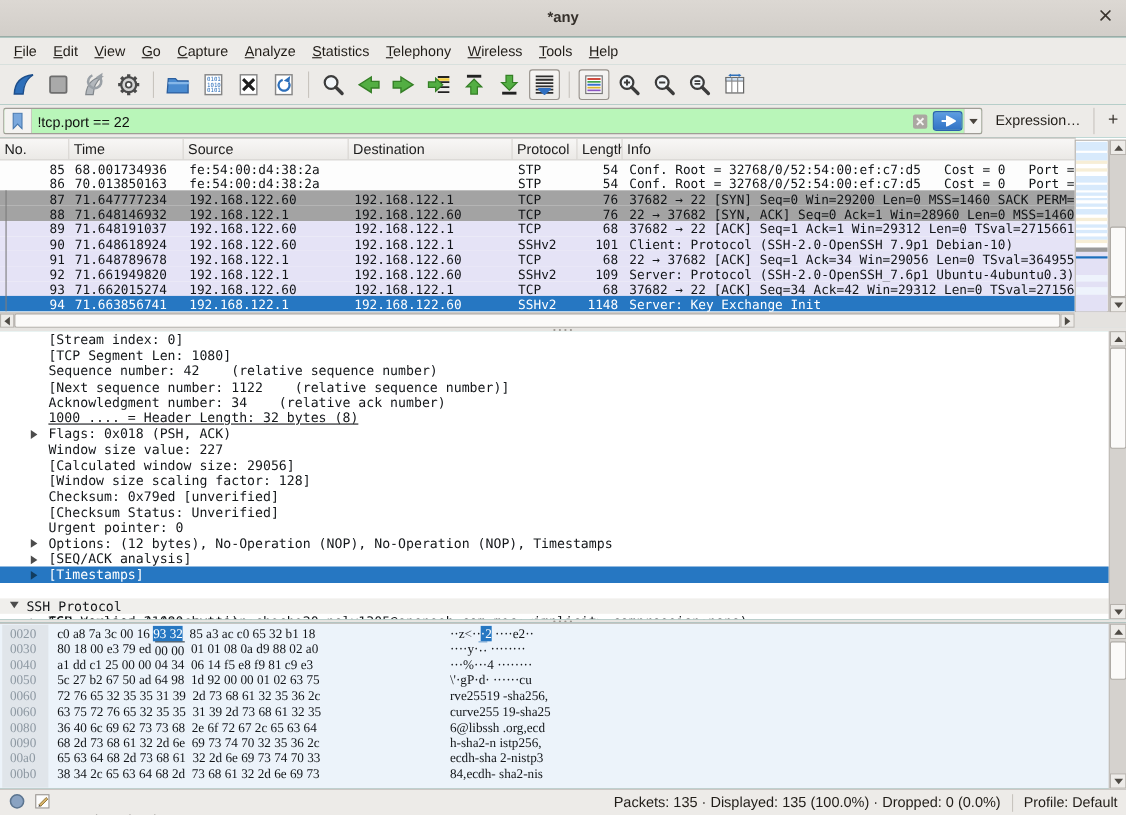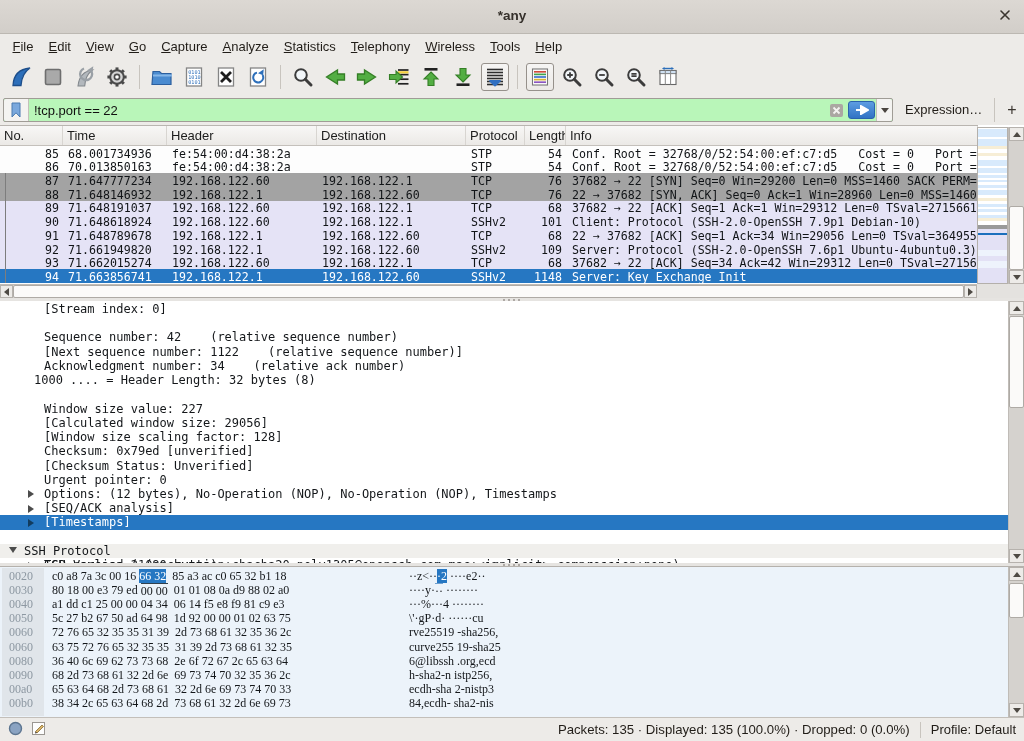--- a/index.html
+++ b/index.html
@@ -389,7 +389,7 @@
     <div id="pl-header">
         <div class="pl-hcell" style="left: 0px; width: 63px;">No.</div>
         <div class="pl-hcell" style="left: 63px; width: 104px;">Time</div>
-        <div class="pl-hcell" style="left: 167px; width: 150px;">Header</div>
+        <div class="pl-hcell" style="left: 167px; width: 150px;">Source</div>
         <div class="pl-hcell" style="left: 317px; width: 149px;">Destination</div>
         <div class="pl-hcell" style="left: 466px; width: 59px;">Protocol</div>
         <div class="pl-hcell" style="left: 525px; width: 41px;">Length</div>

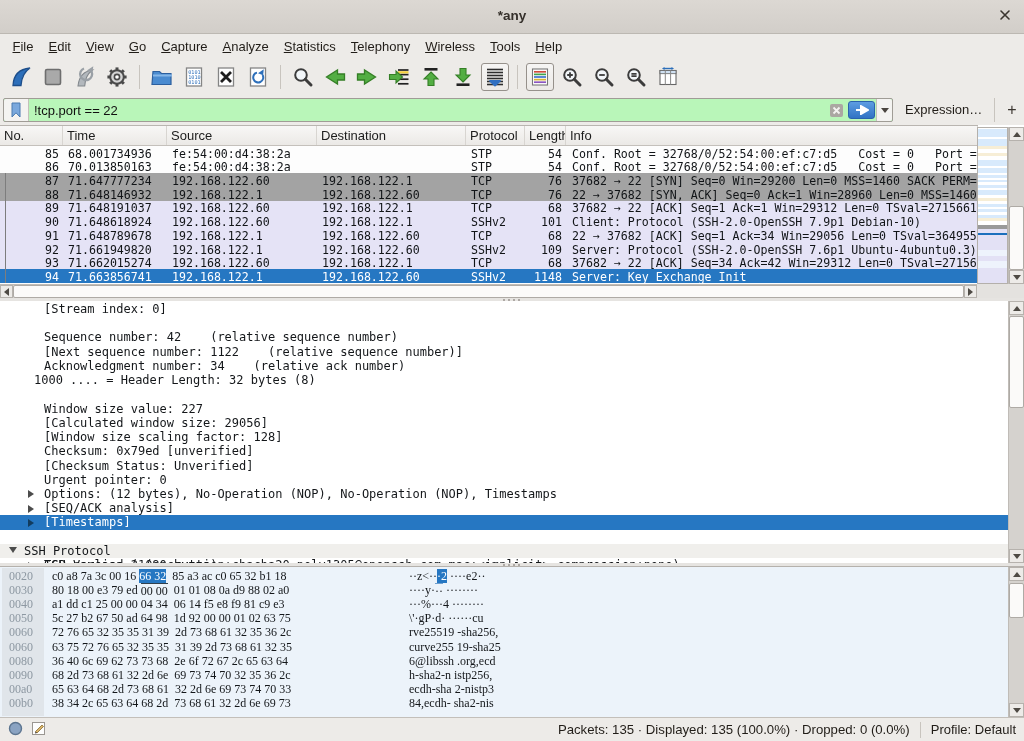--- a/index.html
+++ b/index.html
@@ -462,6 +462,7 @@
 
   <div id="details">
       <div class="drow" style="top: 1px;"><span class="dtext" style="left: 44px;">[Stream index: 0]</span></div>
+      <div class="drow" style="top: 15.23px;"><span class="dtext" style="left: 44px;">[TCP Segment Len: 1080]</span></div>
       <div class="drow" style="top: 29.46px;"><span class="dtext" style="left: 44px;">Sequence number: 42    (relative sequence number)</span></div>
       <div class="drow" style="top: 43.69px;"><span class="dtext" style="left: 44px;">[Next sequence number: 1122    (relative sequence number)]</span></div>
       <div class="drow" style="top: 57.92px;"><span class="dtext" style="left: 44px;">Acknowledgment number: 34    (relative ack number)</span></div>

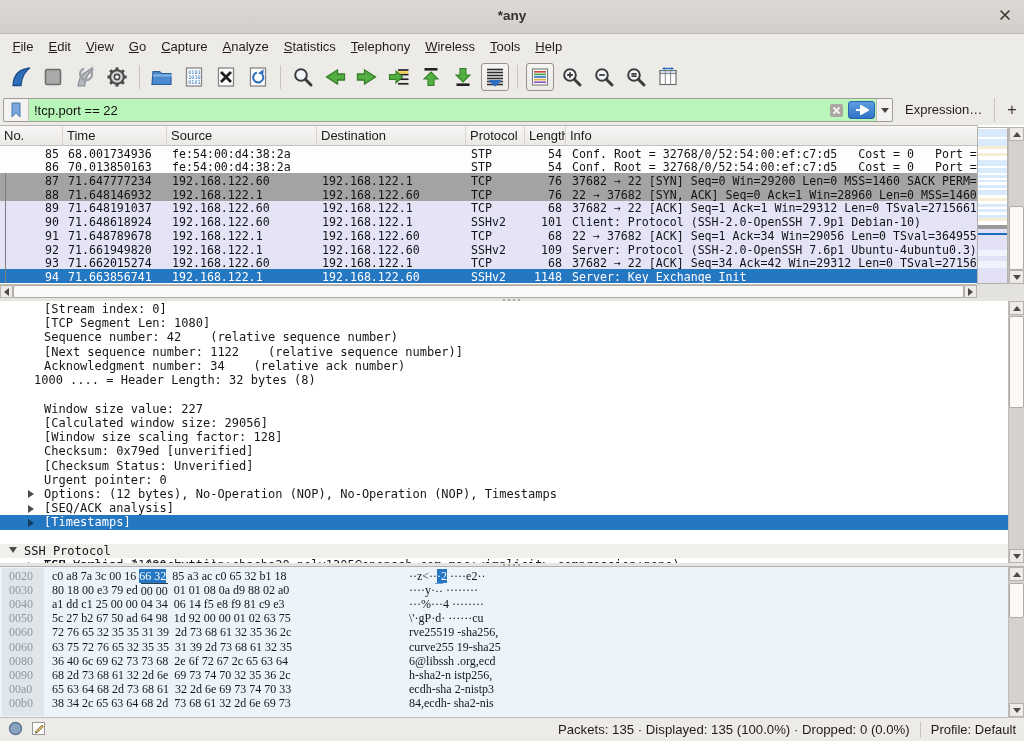--- a/index.html
+++ b/index.html
@@ -466,7 +466,7 @@
       <div class="drow" style="top: 29.46px;"><span class="dtext" style="left: 44px;">Sequence number: 42    (relative sequence number)</span></div>
       <div class="drow" style="top: 43.69px;"><span class="dtext" style="left: 44px;">[Next sequence number: 1122    (relative sequence number)]</span></div>
       <div class="drow" style="top: 57.92px;"><span class="dtext" style="left: 44px;">Acknowledgment number: 34    (relative ack number)</span></div>
-      <div class="drow" style="top: 72.15px;"><span class="dtext" style="left: 34px;">1000 .... = Header Length: 32 bytes (8)</span></div>
+      <div class="drow" style="top: 72.15px;"><span class="dtext" style="left: 44px; text-decoration: underline;">1000 .... = Header Length: 32 bytes (8)</span></div>
       <div class="drow" style="top: 100.61px;"><span class="dtext" style="left: 44px;">Window size value: 227</span></div>
       <div class="drow" style="top: 114.84px;"><span class="dtext" style="left: 44px;">[Calculated window size: 29056]</span></div>
       <div class="drow" style="top: 129.07px;"><span class="dtext" style="left: 44px;">[Window size scaling factor: 128]</span></div>

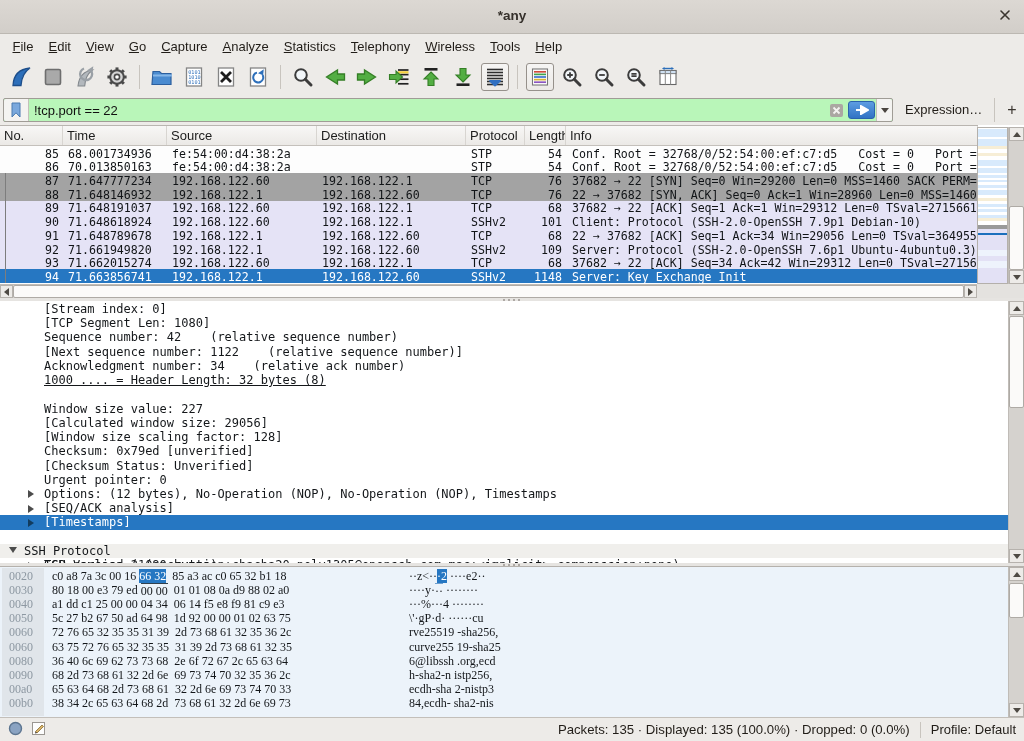--- a/index.html
+++ b/index.html
@@ -467,6 +467,7 @@
       <div class="drow" style="top: 43.69px;"><span class="dtext" style="left: 44px;">[Next sequence number: 1122    (relative sequence number)]</span></div>
       <div class="drow" style="top: 57.92px;"><span class="dtext" style="left: 44px;">Acknowledgment number: 34    (relative ack number)</span></div>
       <div class="drow" style="top: 72.15px;"><span class="dtext" style="left: 44px; text-decoration: underline;">1000 .... = Header Length: 32 bytes (8)</span></div>
+      <div class="drow" style="top: 86.38px;"><span class="dexp right" style="left: 28px;"></span><span class="dtext" style="left: 44px;">Flags: 0x018 (PSH, ACK)</span></div>
       <div class="drow" style="top: 100.61px;"><span class="dtext" style="left: 44px;">Window size value: 227</span></div>
       <div class="drow" style="top: 114.84px;"><span class="dtext" style="left: 44px;">[Calculated window size: 29056]</span></div>
       <div class="drow" style="top: 129.07px;"><span class="dtext" style="left: 44px;">[Window size scaling factor: 128]</span></div>

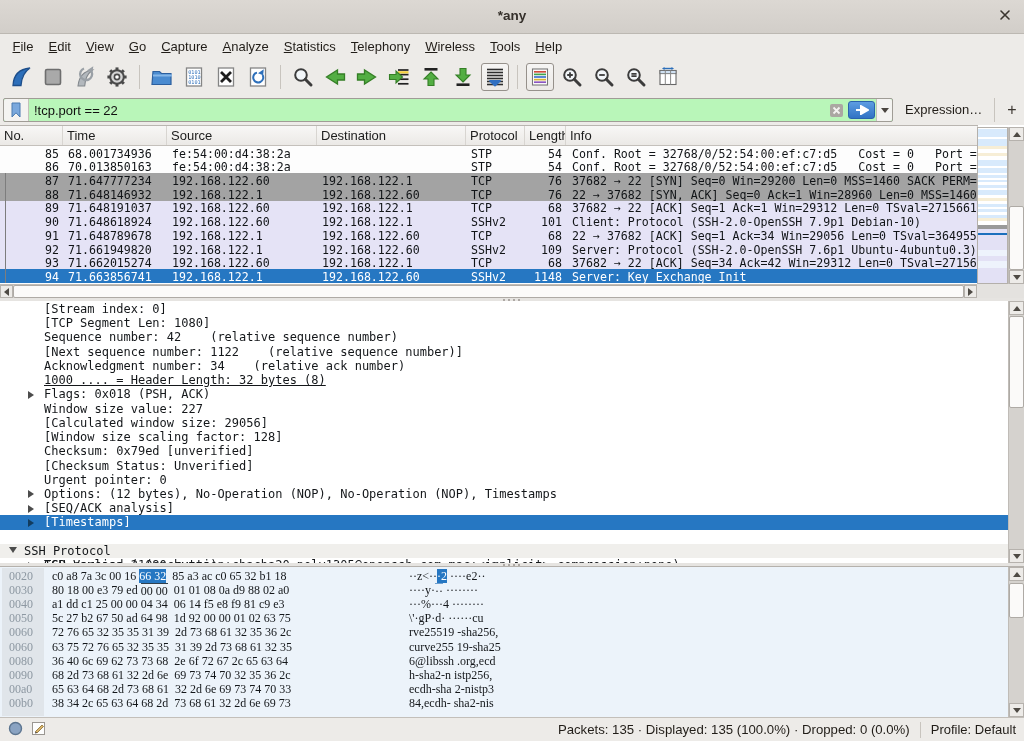--- a/index.html
+++ b/index.html
@@ -503,7 +503,7 @@
   <div id="hexpane">
     <div id="hex-gutter"></div>
     <div id="hex-rows">
-        <div class="hexrow" style="top: 1.5px;"><span class="hx-addr">0020</span><span class="hx-bytes"><span class="hseg">c0 a8 7a 3c 00 16 </span><span class="hseg sel">66 32</span><span class="hseg">  85 a3 ac c0 65 32 b1 18</span></span><span class="hx-ascii"><span class="hseg">··z&lt;··</span><span class="hseg sel">·2</span><span class="hseg"> ····e2··</span></span></div>
+        <div class="hexrow" style="top: 1.5px;"><span class="hx-addr">0020</span><span class="hx-bytes"><span class="hseg">c0 a8 7a 3c 00 16 </span><span class="hseg sel">93 32</span><span class="hseg">  85 a3 ac c0 65 32 b1 18</span></span><span class="hx-ascii"><span class="hseg">··z&lt;··</span><span class="hseg sel">·2</span><span class="hseg"> ····e2··</span></span></div>
         <div class="hexrow" style="top: 15.72px;"><span class="hx-addr">0030</span><span class="hx-bytes"><span class="hseg">80 18 00 e3 79 ed </span><span class="hseg ul">00 00</span><span class="hseg">  01 01 08 0a d9 88 02 a0</span></span><span class="hx-ascii"><span class="hseg">····y·</span><span class="hseg ul2">··</span><span class="hseg"> ········</span></span></div>
         <div class="hexrow" style="top: 29.94px;"><span class="hx-addr">0040</span><span class="hx-bytes"><span class="hseg">a1 dd c1 25 00 00 04 34  06 14 f5 e8 f9 81 c9 e3</span></span><span class="hx-ascii"><span class="hseg">···%···4 ········</span></span></div>
         <div class="hexrow" style="top: 44.16px;"><span class="hx-addr">0050</span><span class="hx-bytes"><span class="hseg">5c 27 b2 67 50 ad 64 98  1d 92 00 00 01 02 63 75</span></span><span class="hx-ascii"><span class="hseg">\'·gP·d· ······cu</span></span></div>

